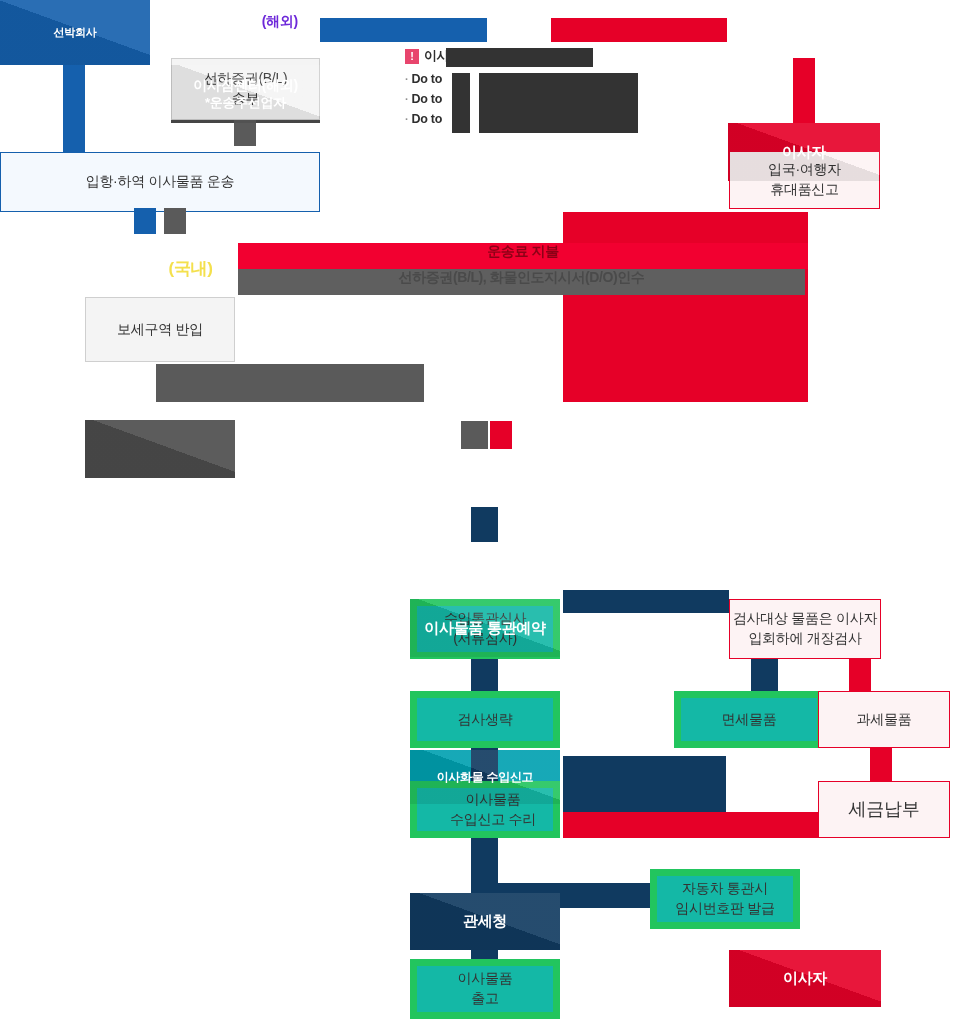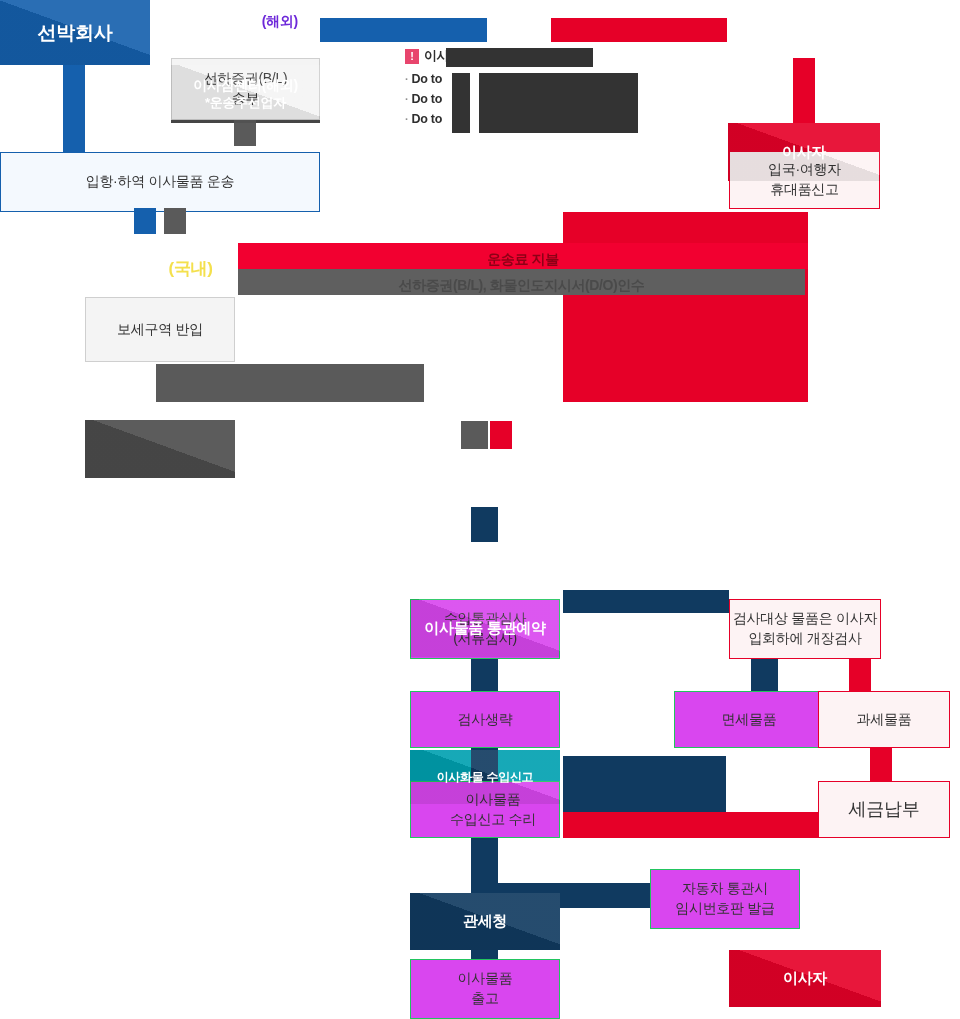--- a/index.html
+++ b/index.html
@@ -89,7 +89,7 @@
 
 <div id="stage">
 
-  <div class="abs actor blue" style="left:0px; top:0px; width:150px; height:65px; font-size:19px;">
+  <div class="abs actor blue" style="left:0px; top:0px; width:150px; height:65px; font-size:11px;">
     <span class="lbl">선박회사</span>
   </div>
 

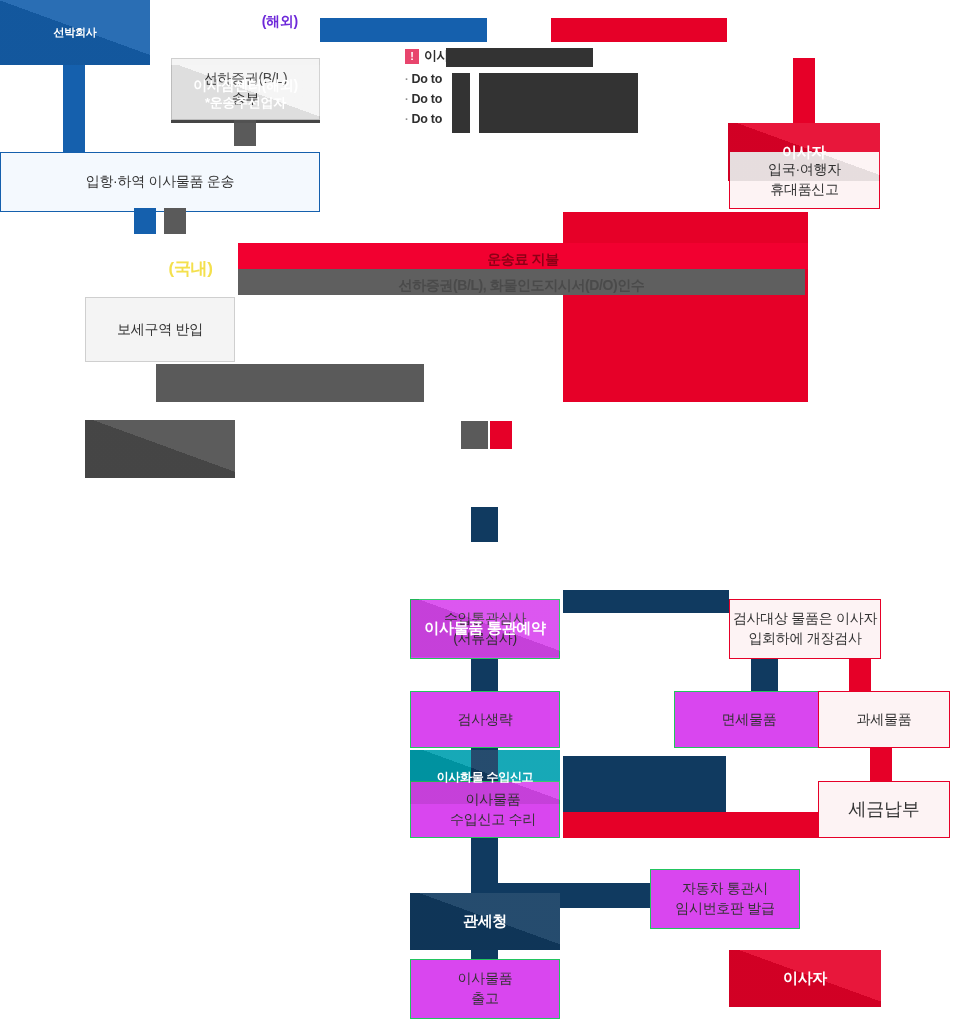--- a/index.html
+++ b/index.html
@@ -55,7 +55,7 @@
 
   
   .flowbar {
-    position: absolute; display: flex; align-items: flex-end;
+    position: absolute; display: flex; align-items: flex-start;
     justify-content: center; font-weight: bold; letter-spacing: -0.4px;
     white-space: nowrap;
   }

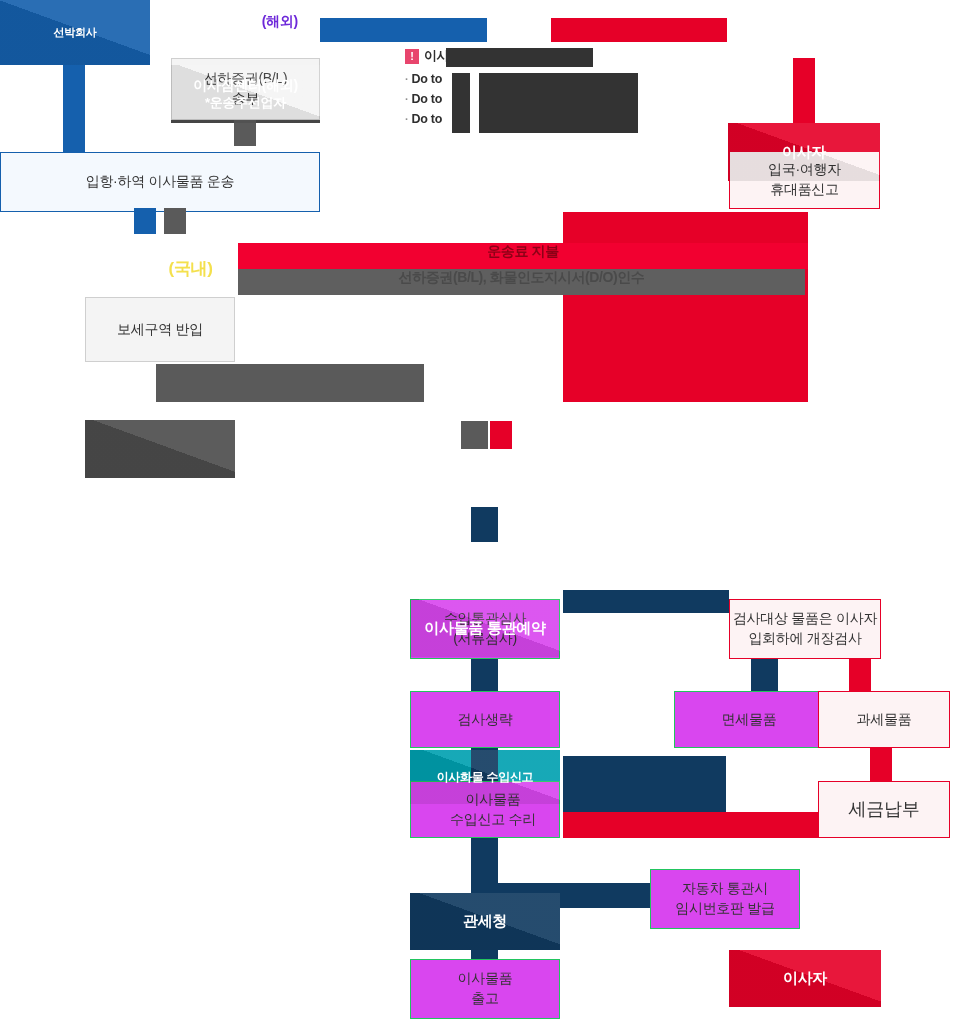--- a/index.html
+++ b/index.html
@@ -42,7 +42,7 @@
     letter-spacing: -0.3px; background: #ffffff;
   }
   .pbox.blue-t { background: #f4f9fe; border: 1px solid #1560ad; }
-  .pbox.navy-t { background: #d946ef; border: 1px solid #22c55e; }
+  .pbox.navy-t { background: #14b8a6; border: 7px solid #22c55e; }
   .pbox.red-t  { background: #fdf3f4; border: 1px solid #e60028; }
   .pbox.gray-t { background: #f4f4f4; border: 1px solid #cfcfcf; }
 

